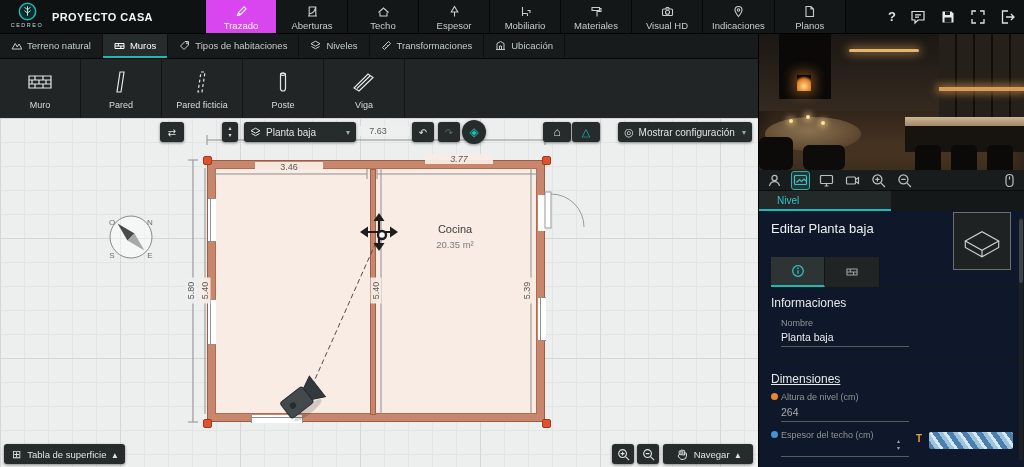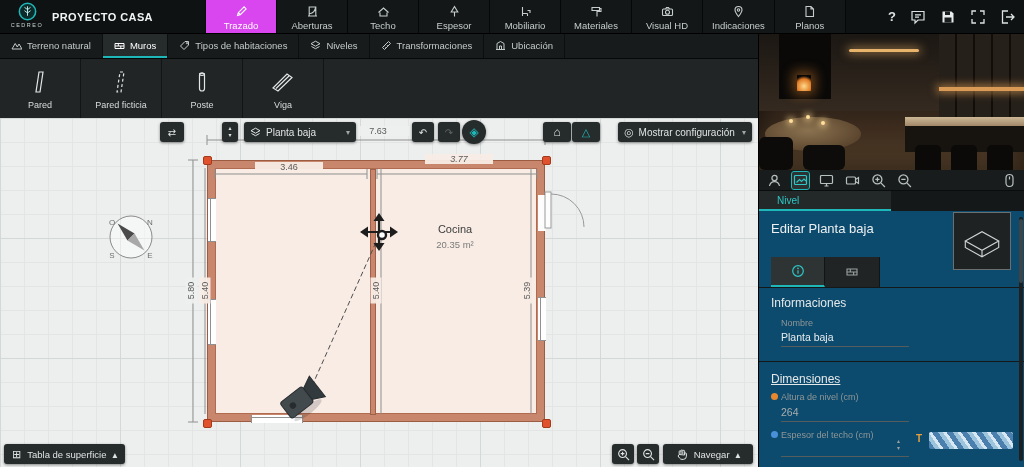--- a/index.html
+++ b/index.html
@@ -218,6 +218,12 @@
     <div class="tools">
       <div class="tool">
         <svg width="26" height="26" viewBox="0 0 26 26" stroke="#e2e6e6" fill="none" stroke-width="1.2">
+            <path d="M2 7h22v12H2zM2 11h22M2 15h22M8 7v4M16 7v4M5 11v4M12 11v4M19 11v4M8 15v4M16 15v4"></path>
+          </svg>
+        <span>Muro</span>
+      </div>
+      <div class="tool">
+        <svg width="26" height="26" viewBox="0 0 26 26" stroke="#e2e6e6" fill="none" stroke-width="1.2">
             <path d="M12 3h4L13 23H9z"></path>
           </svg>
         <span>Pared</span>

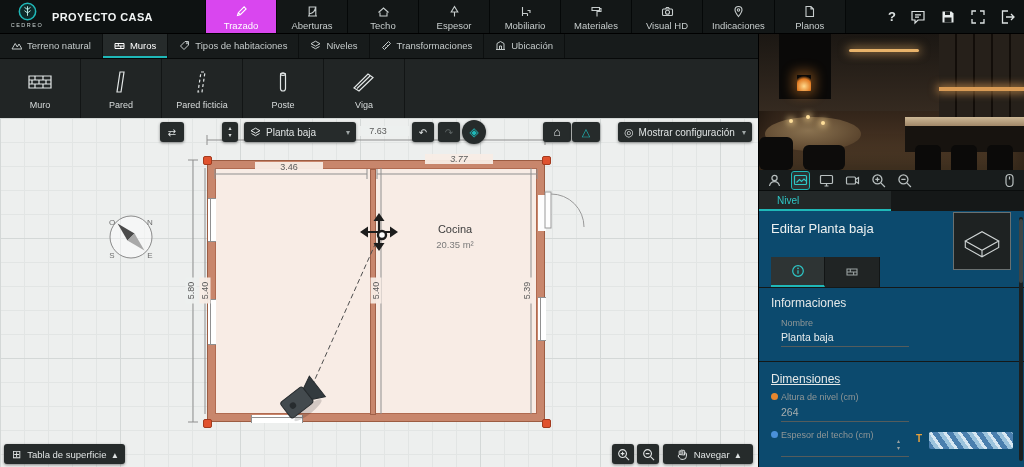--- a/index.html
+++ b/index.html
@@ -59,7 +59,7 @@
   .pic.pushr{margin-left:auto;}
   .ltabbar{position:absolute;left:0;top:158px;width:266px;height:20px;background:#151818;border-bottom:1px solid #000;}
   .ltab{width:132px;height:100%;background:#232828;color:#2ec6c6;font-size:10px;display:flex;align-items:center;padding-left:18px;box-sizing:border-box;border-bottom:2px solid #1fb8b8;}
-  .panel{position:absolute;left:0;top:178px;width:266px;height:256px;background:#0c4a6e;}
+  .panel{position:absolute;left:0;top:178px;width:266px;height:256px;background:#0f172a;}
   .panel .title{position:absolute;left:12px;top:10px;font-size:13px;color:#ecf0f0;}
   .slab{position:absolute;right:14px;top:1px;width:58px;height:58px;background:#1e2222;border:1px solid #6a7070;box-sizing:border-box;display:flex;align-items:center;justify-content:center;}
   .ptabs{position:absolute;left:12px;top:46px;display:flex;height:30px;}

